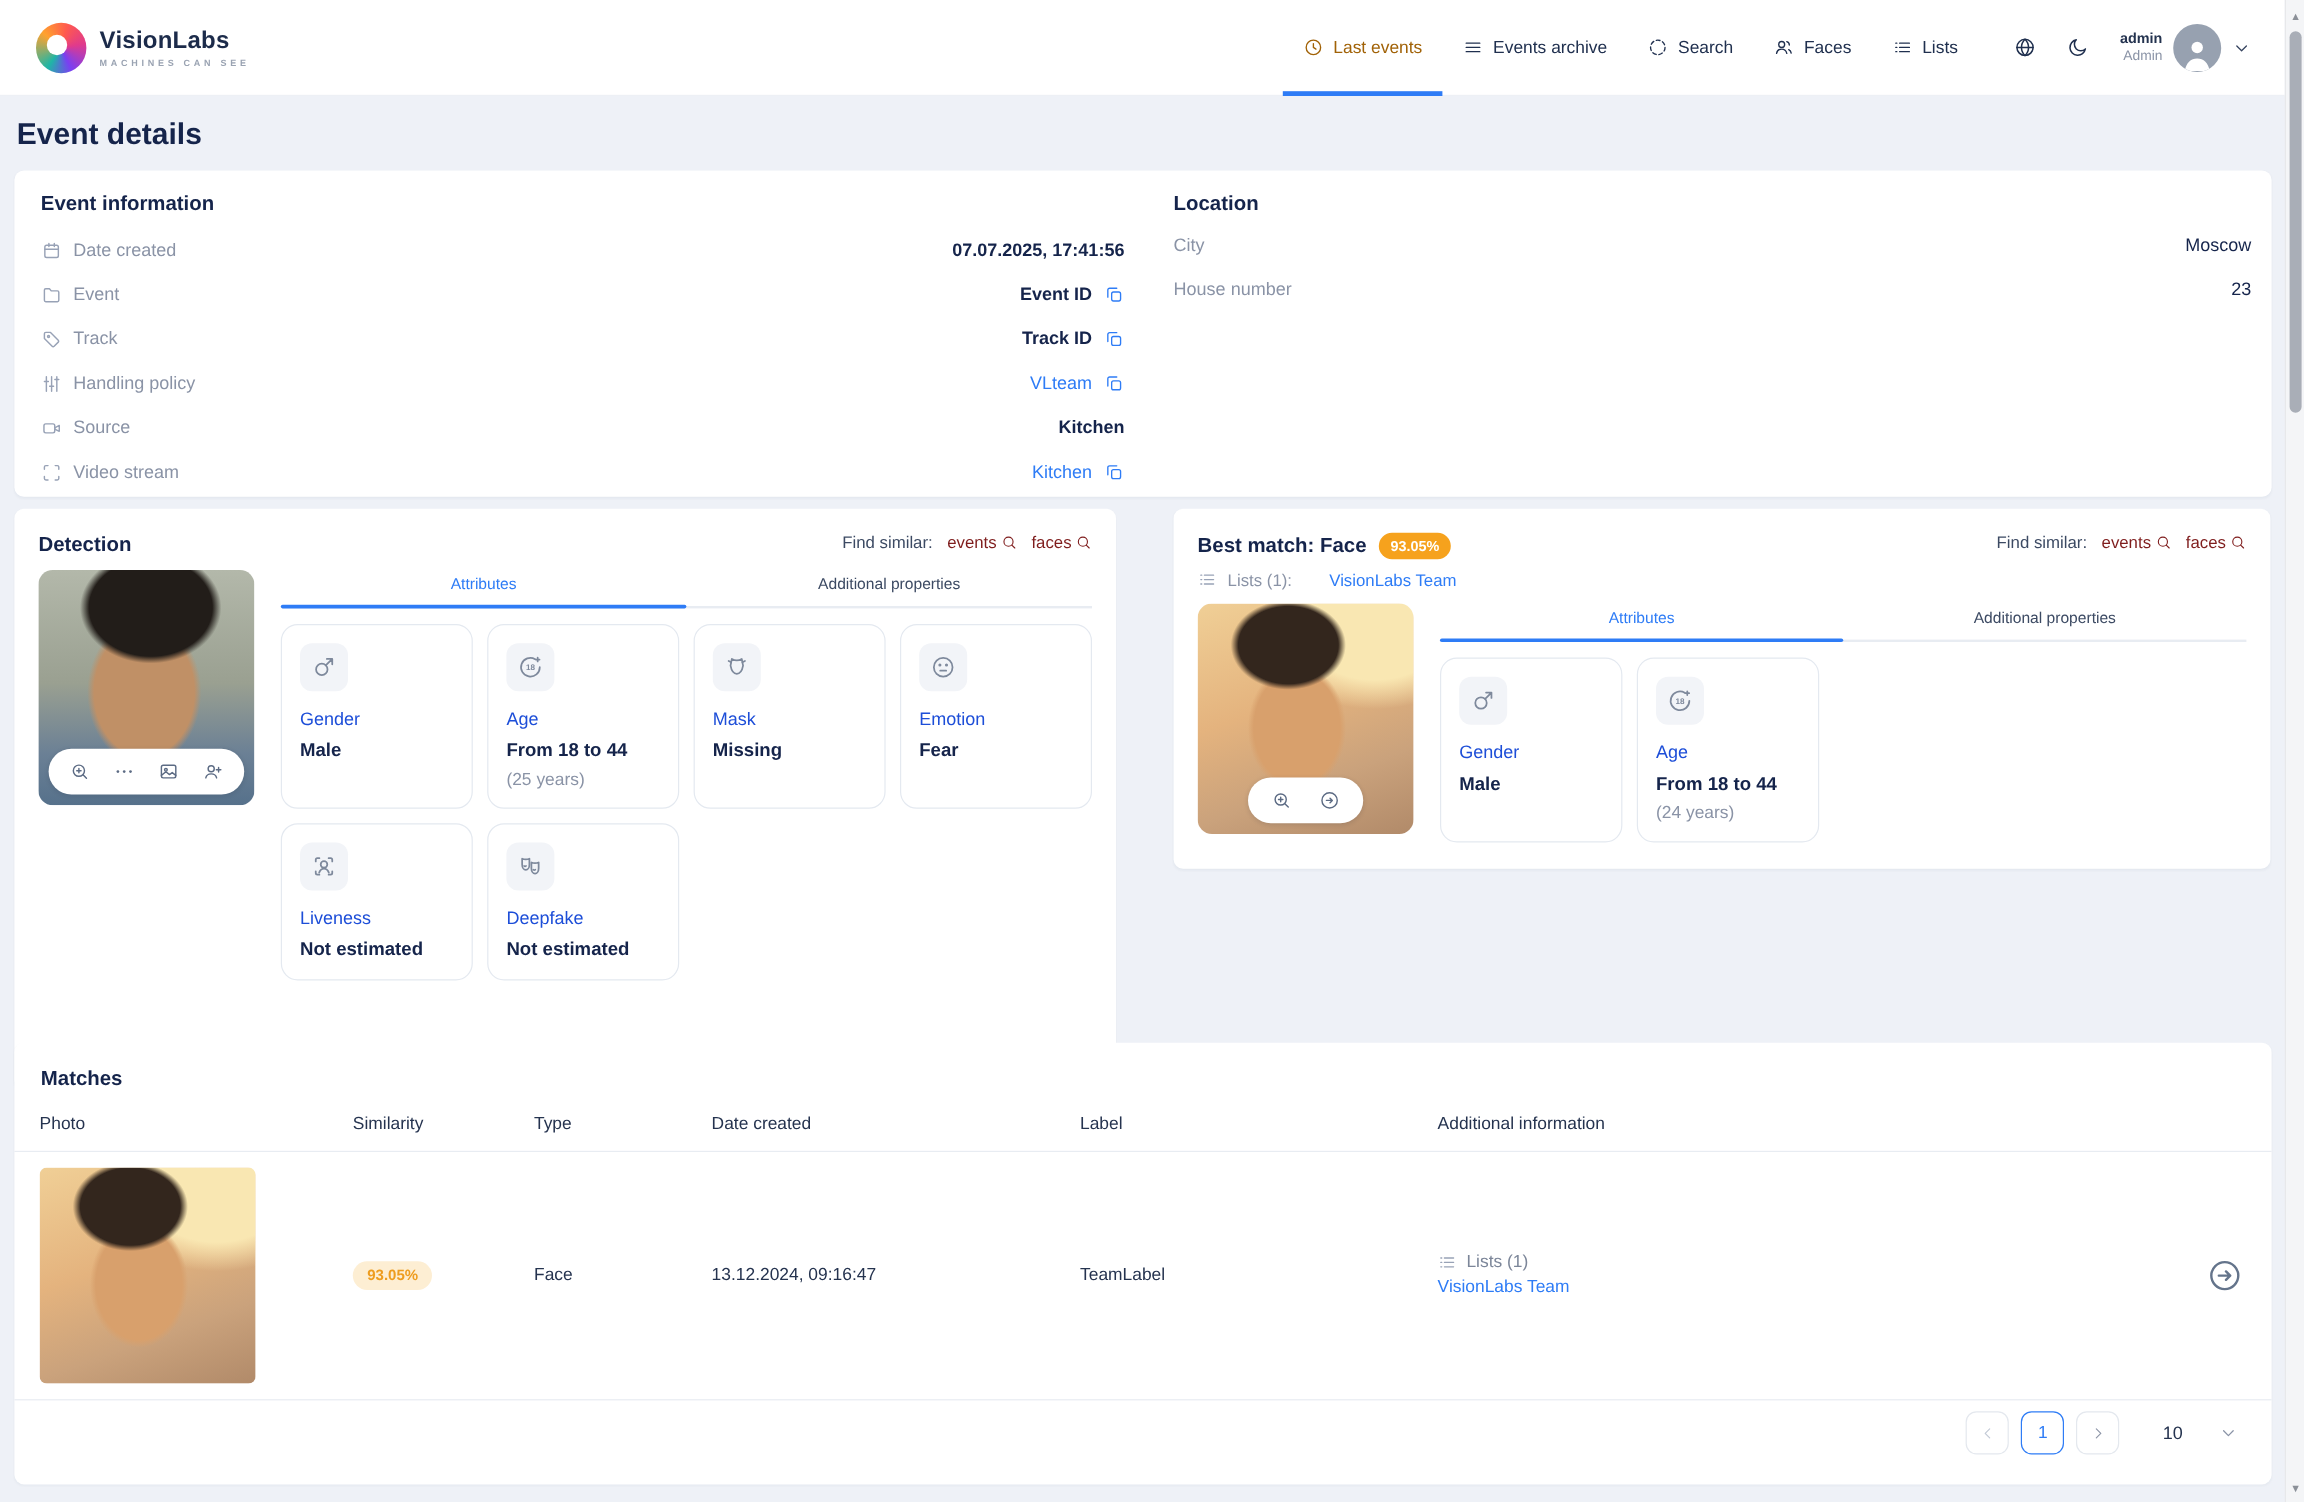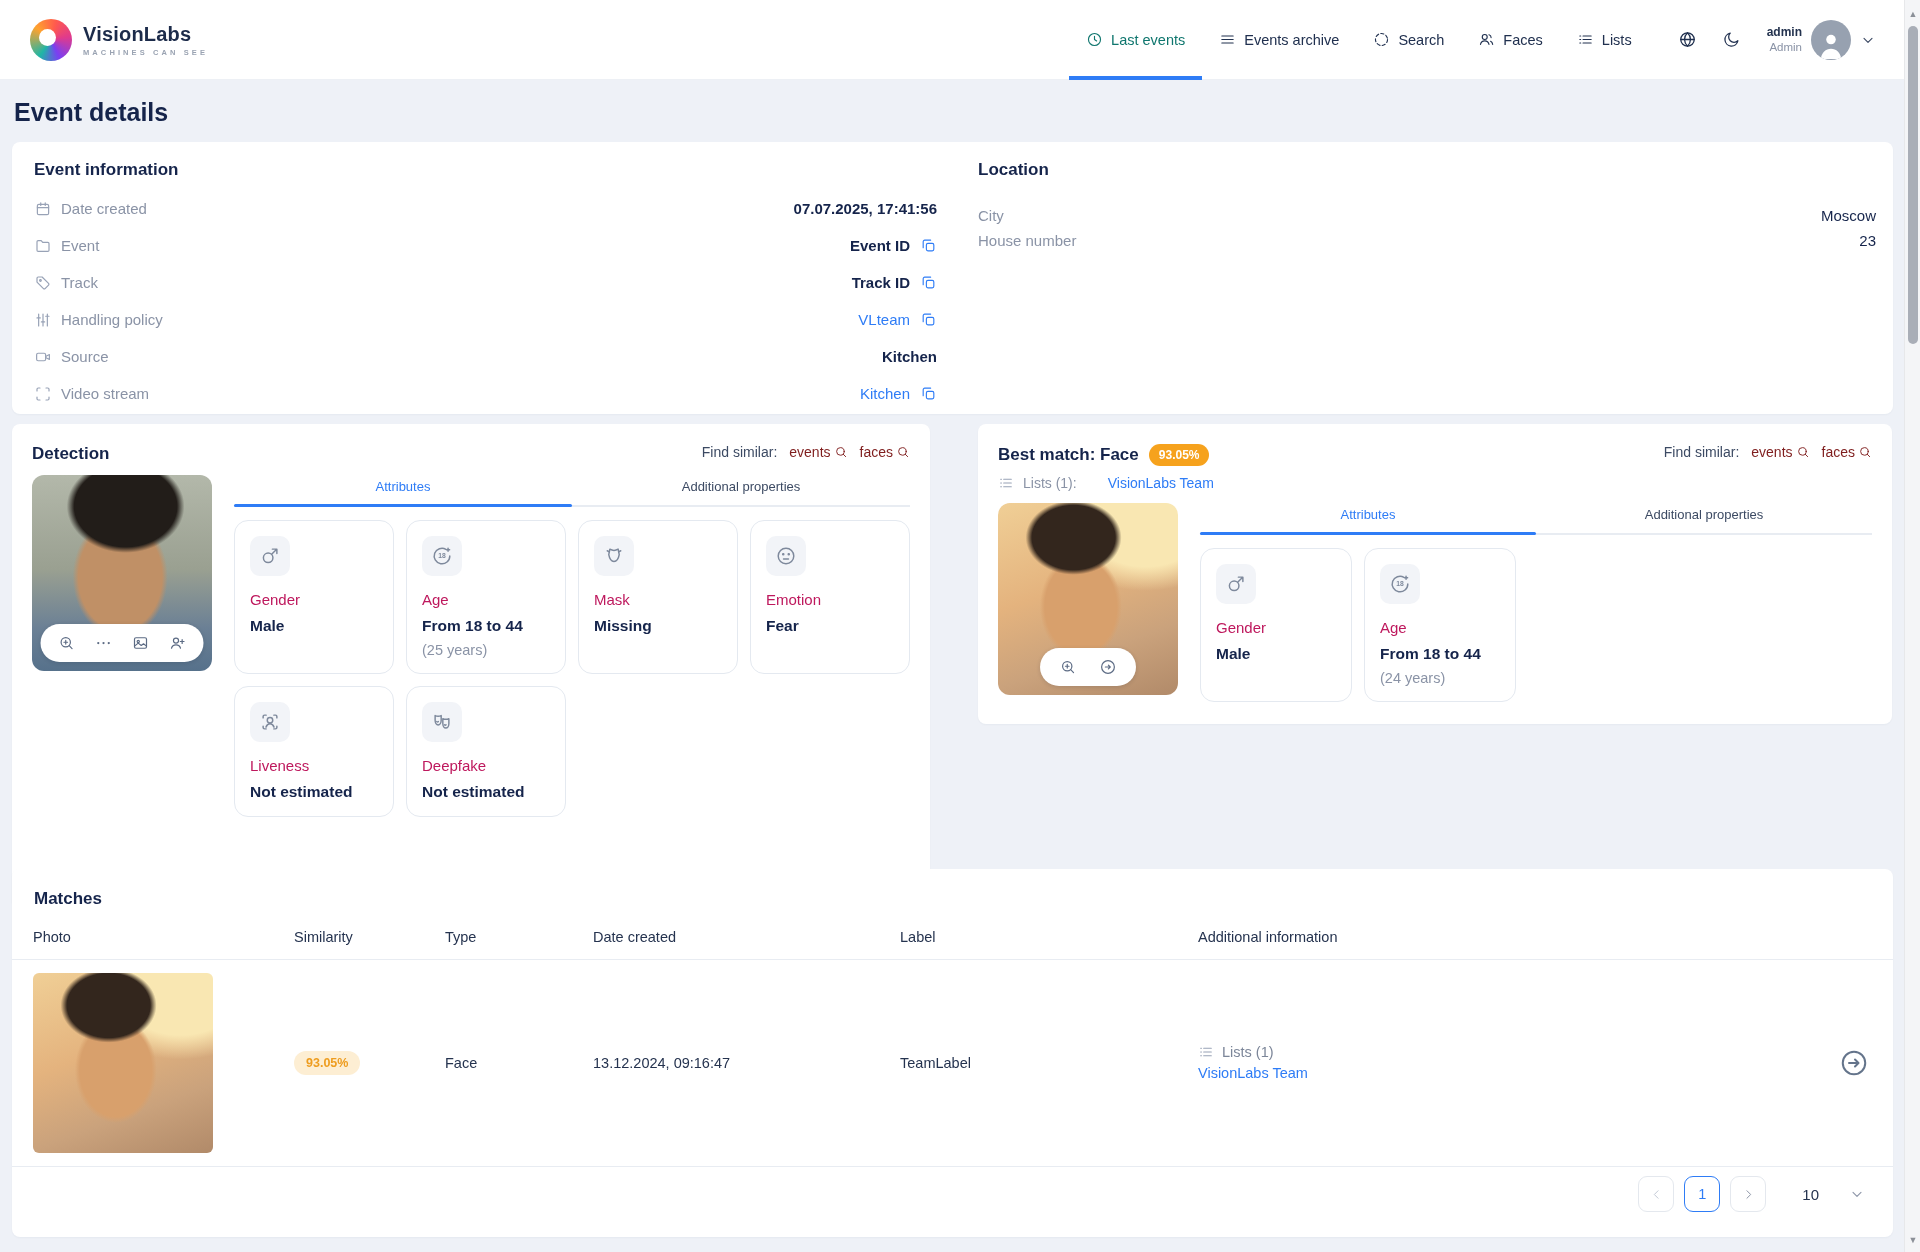--- a/index.html
+++ b/index.html
@@ -18,7 +18,7 @@
   .nav{display:flex;align-items:center;height:80px;margin-left:auto;}
   .nav-tab{display:flex;align-items:center;gap:8px;height:80px;padding:0 17px;font-size:14.5px;font-weight:500;color:#20304f;position:relative;cursor:pointer;}
   .nav-tab svg{width:17px;height:17px;}
-  .nav-tab.active{color:#0f766e;}
+  .nav-tab.active{color:#a16207;}
   .nav-tab.active::after{content:"";position:absolute;left:0;right:0;bottom:0;height:4px;background:#2e7cf6;}
   .hdr-icons{display:flex;align-items:center;gap:10px;margin-left:22px;color:#20304f;}
   .hdr-icon-btn{width:34px;height:34px;display:flex;align-items:center;justify-content:center;cursor:pointer;}

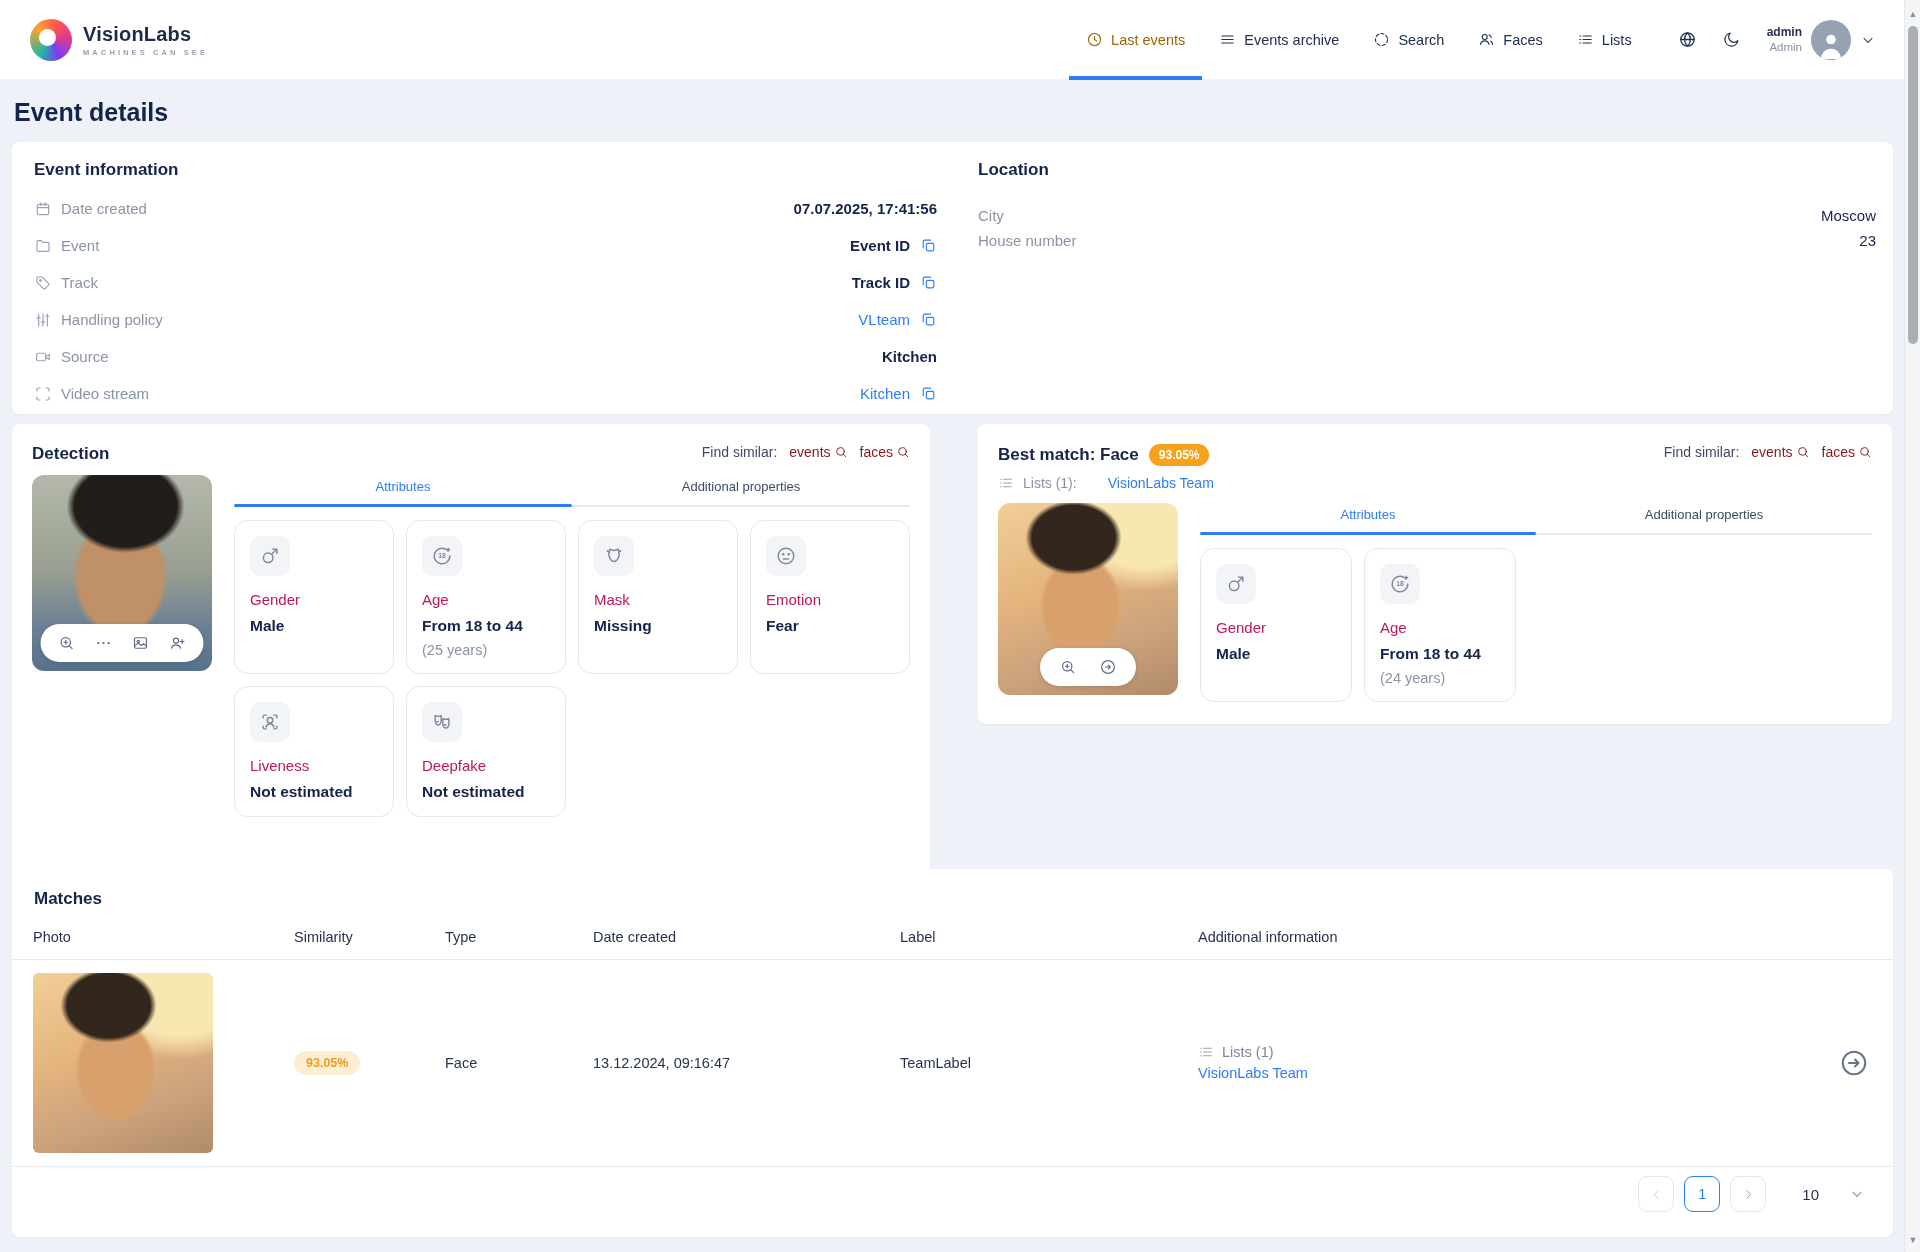--- a/index.html
+++ b/index.html
@@ -50,7 +50,7 @@
   .link{color:#2e7cf6;cursor:pointer;text-decoration:none;}
   .copy-btn{color:#2e7cf6;cursor:pointer;}
   .copy-btn svg{width:17px;height:17px;}
-  .loc-rows{margin-top:25px;display:flex;flex-direction:column;gap:5px;}
+  .loc-rows{margin-top:14px;display:flex;flex-direction:column;gap:17px;}
   .loc-row{display:flex;align-items:center;justify-content:space-between;min-height:20px;}
   .loc-lbl{font-size:15px;color:#8a93a6;}
   .loc-val{font-size:15px;color:#15244b;}

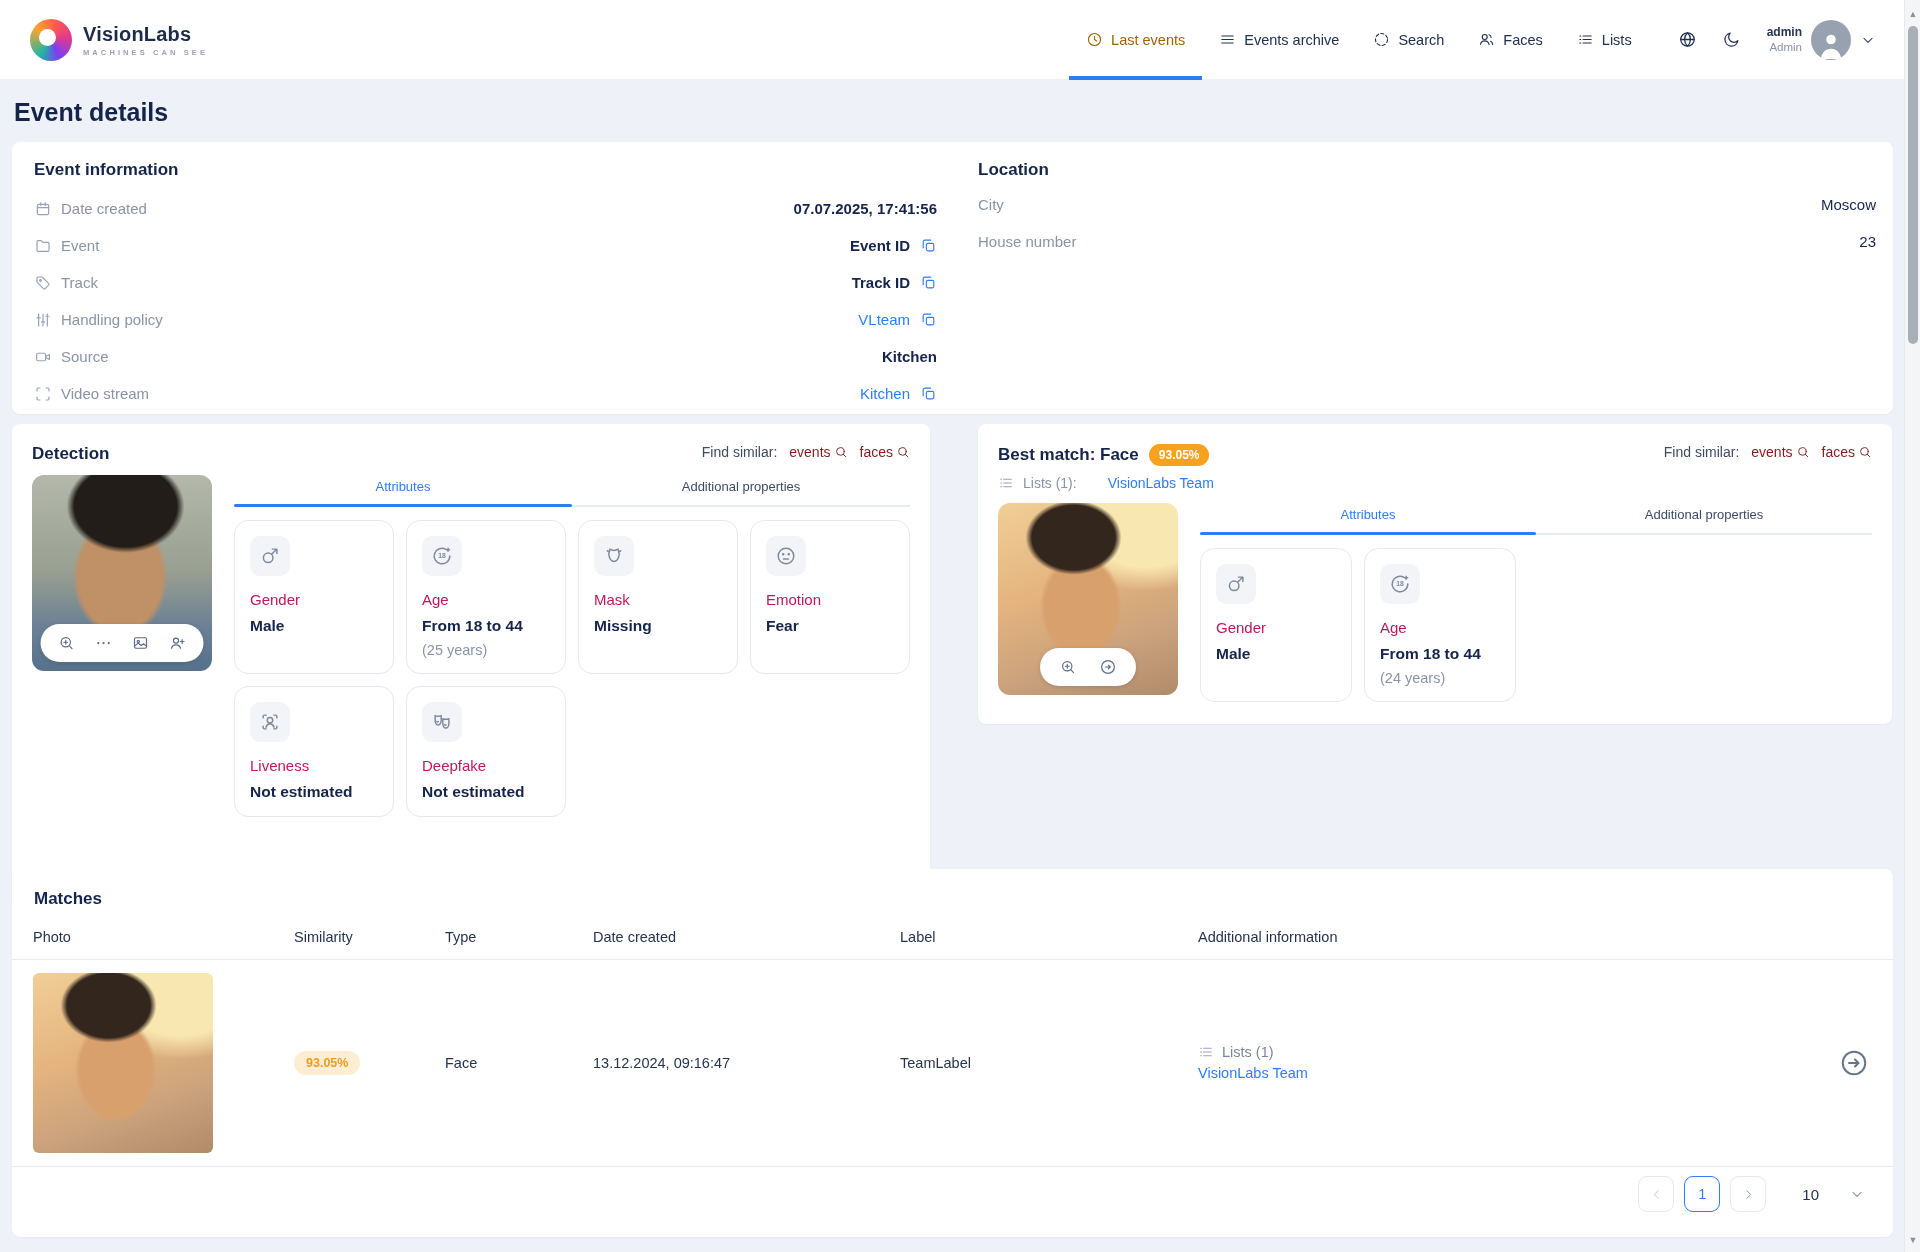--- a/index.html
+++ b/index.html
@@ -66,7 +66,7 @@
   .acard{width:160px;border:1px solid #e4e9f0;border-radius:14px;padding:15px;background:#fff;}
   .ibox{width:40px;height:40px;border-radius:10px;background:#f2f4f8;display:flex;align-items:center;justify-content:center;color:#7e899c;}
   .ibox svg{width:22px;height:22px;}
-  .albl{margin-top:15px;font-size:15px;color:#be185d;}
+  .albl{margin-top:15px;font-size:15px;color:#1d4ed8;}
   .aval{margin-top:9px;font-size:15.5px;font-weight:700;color:#15244b;}
   .asub{margin-top:7px;font-size:14.5px;color:#8a93a6;}
   .photo{position:relative;border-radius:12px;overflow:hidden;flex:none;cursor:pointer;}

